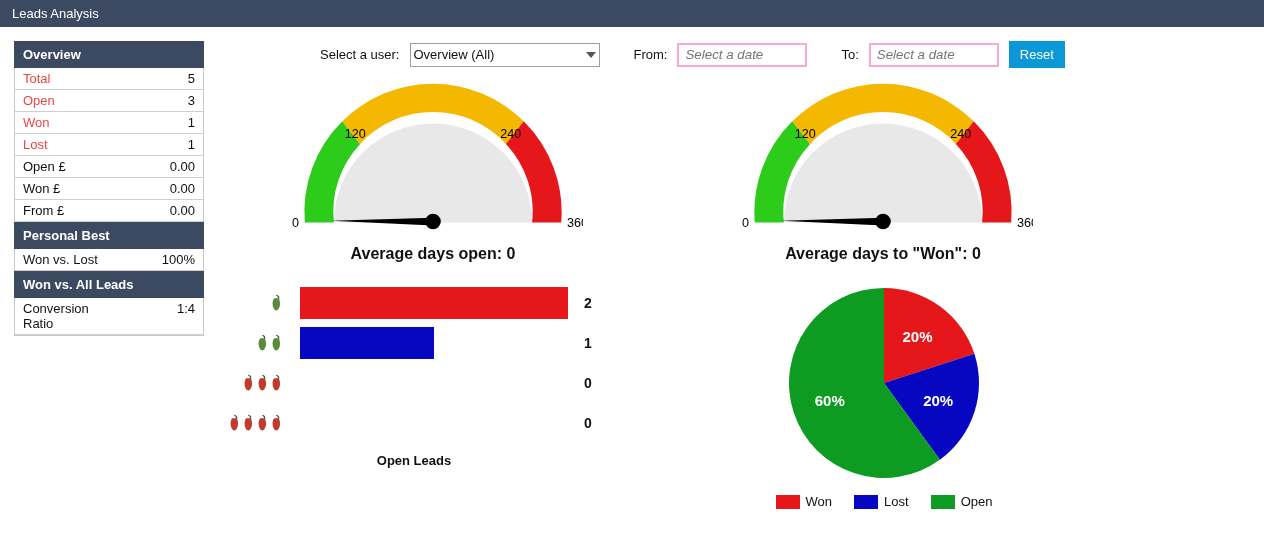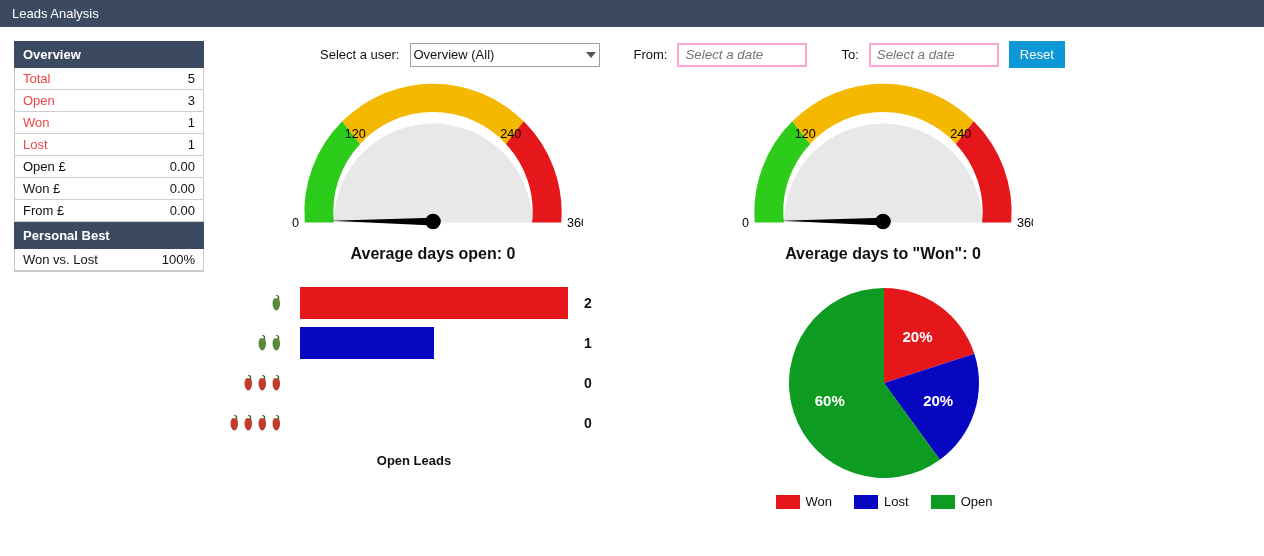--- a/index.html
+++ b/index.html
@@ -97,6 +97,7 @@
         </div>
       </div>
 
+      <div class="sec-head">Won vs. All Leads</div>
     </div>
   </div>
 

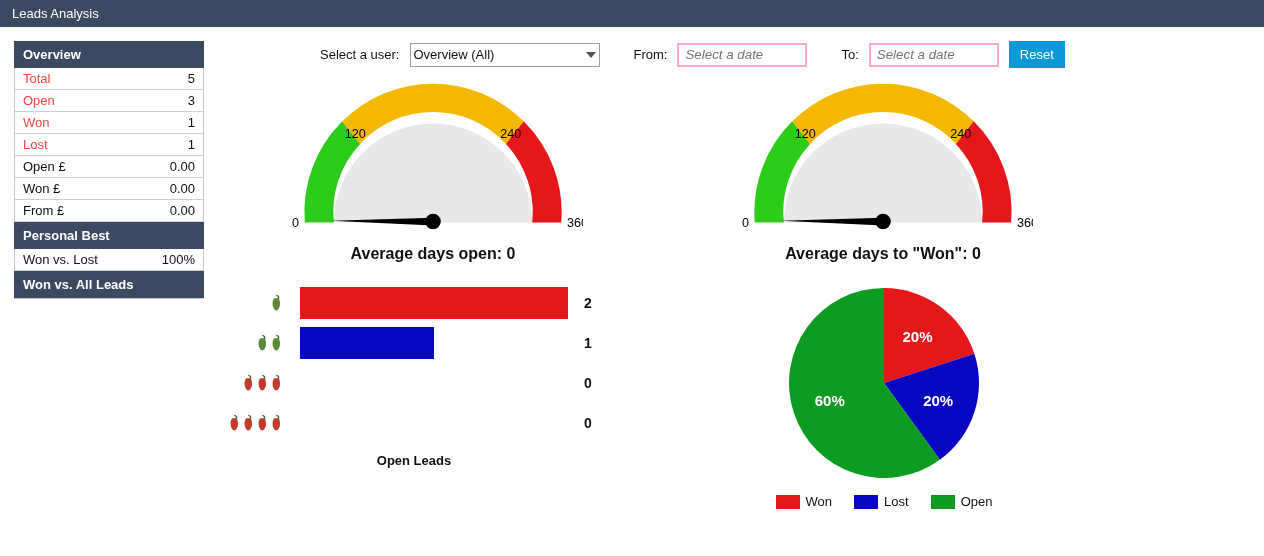--- a/index.html
+++ b/index.html
@@ -98,6 +98,12 @@
       </div>
 
       <div class="sec-head">Won vs. All Leads</div>
+      <div class="sec-body">
+        <div class="row">
+          <span style="width:70px">Conversion Ratio</span>
+          <span>1:4</span>
+        </div>
+      </div>
     </div>
   </div>
 

